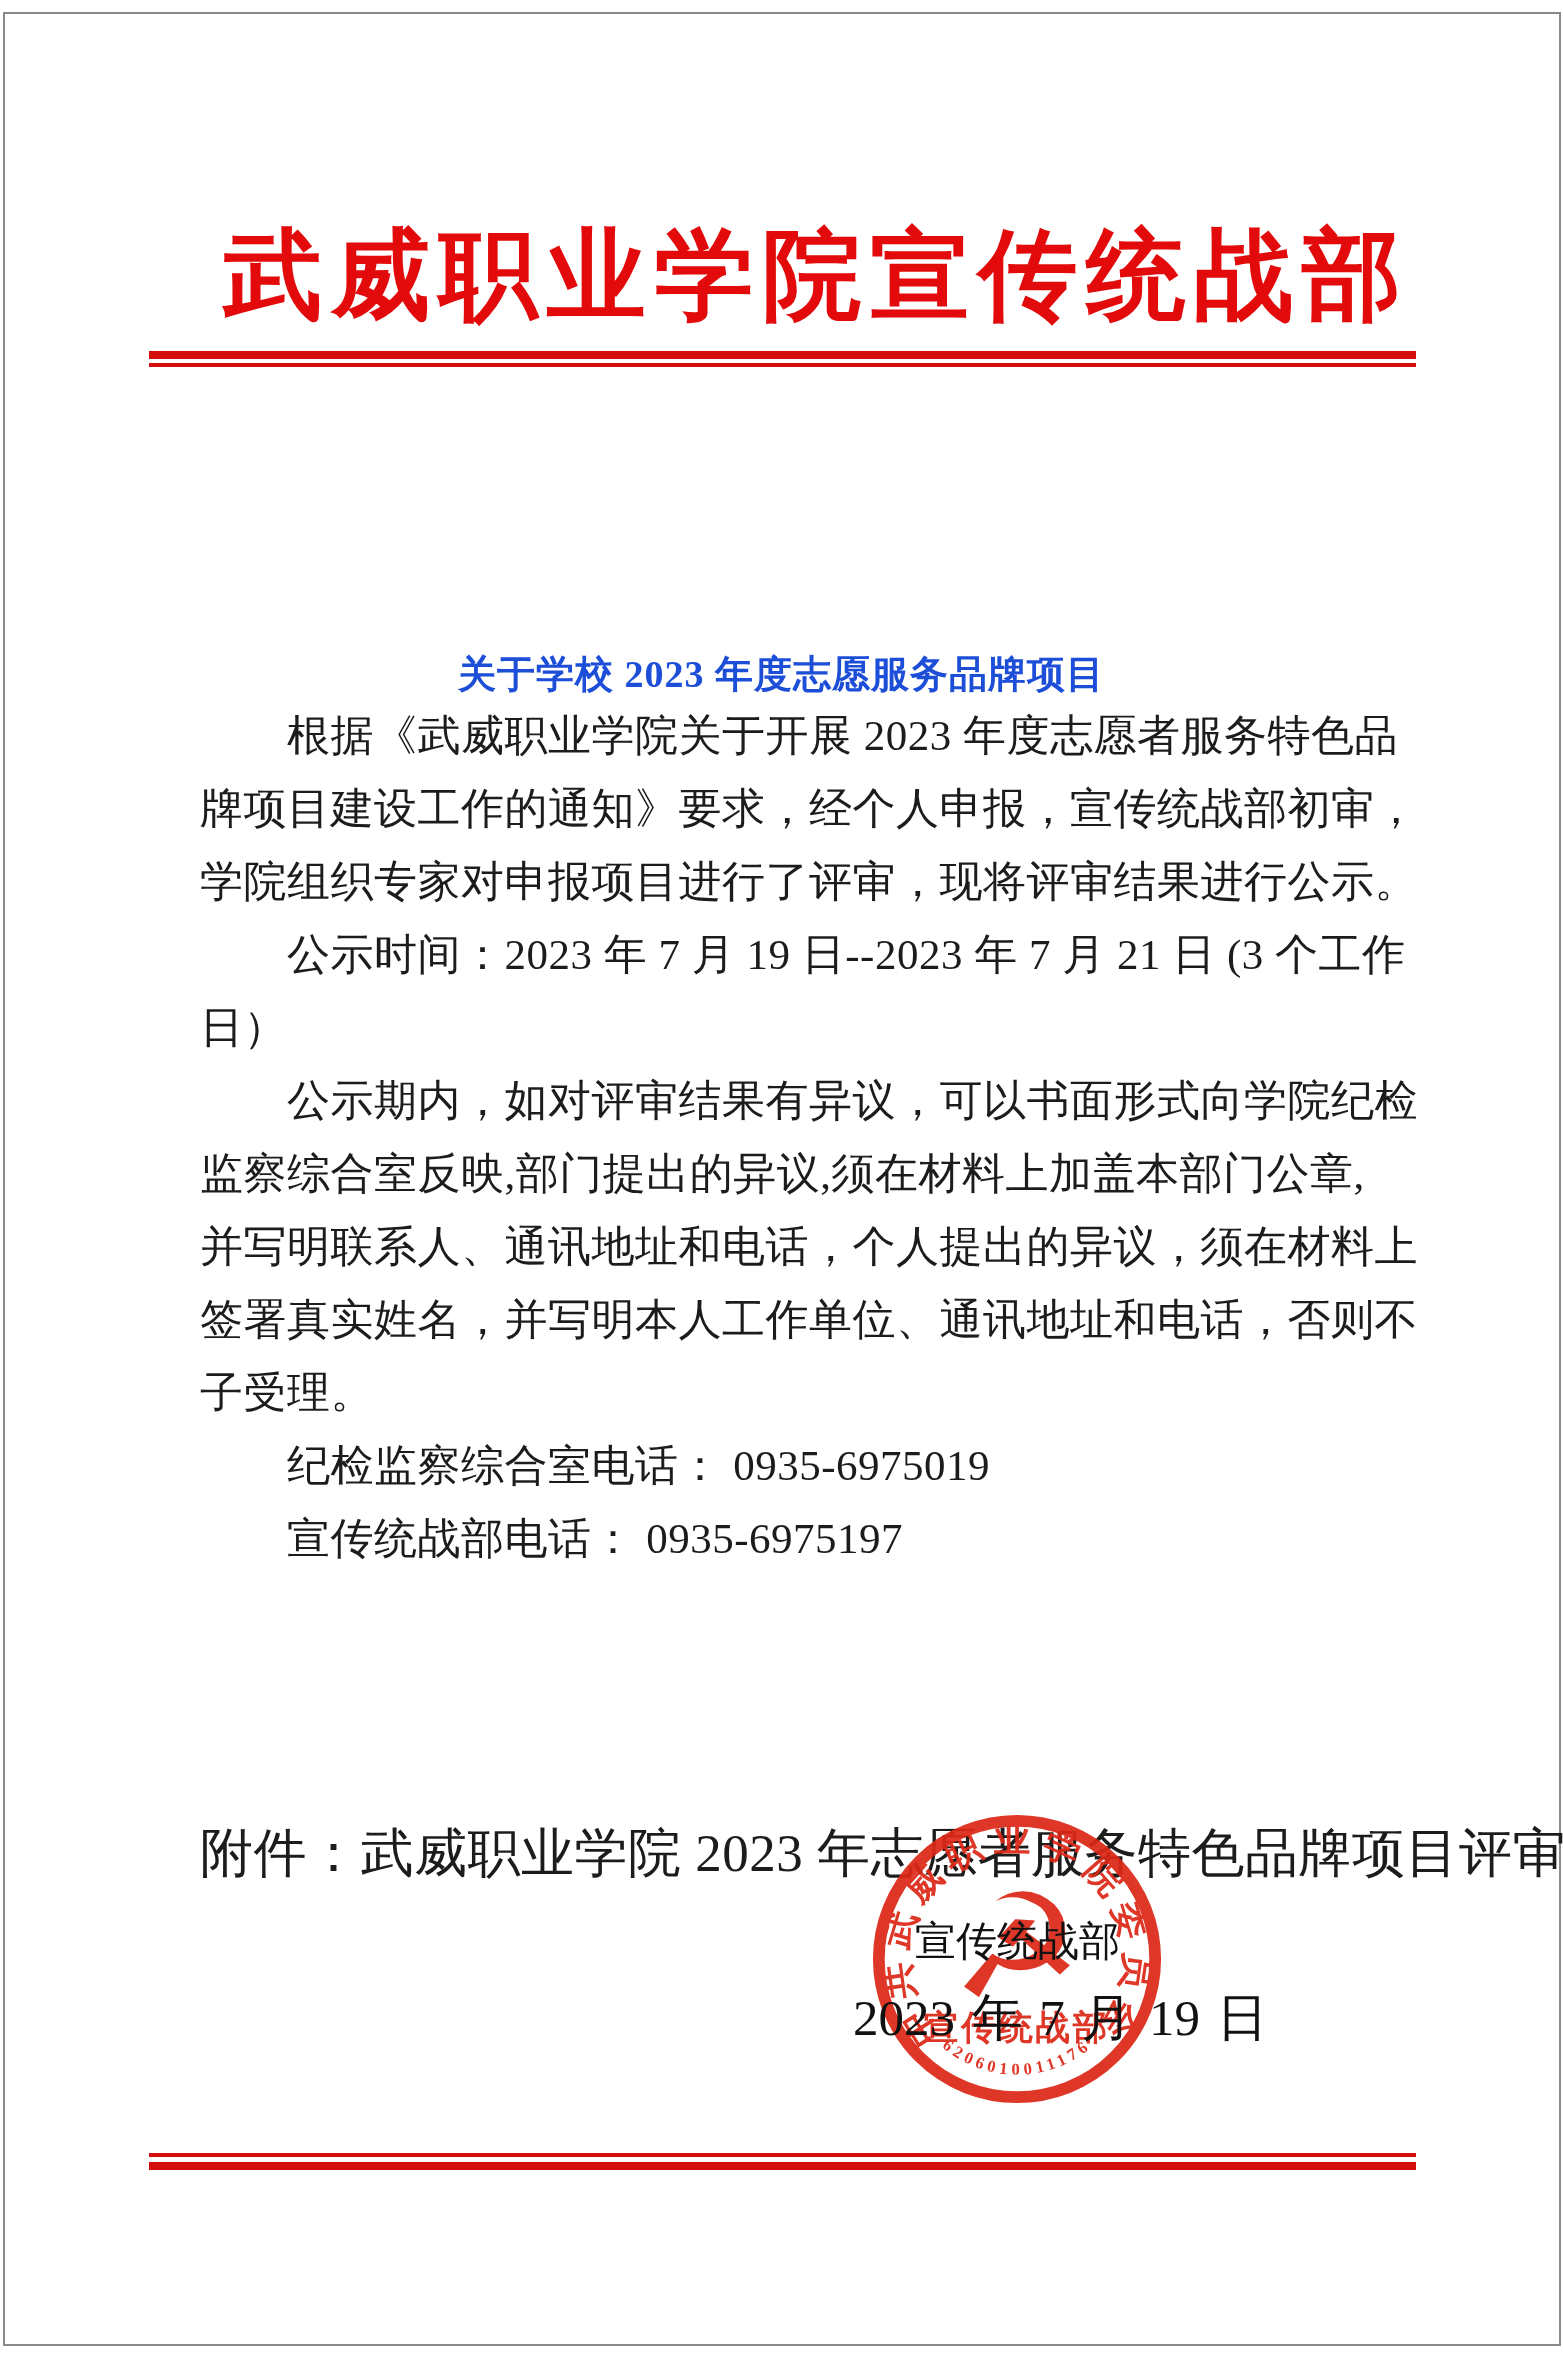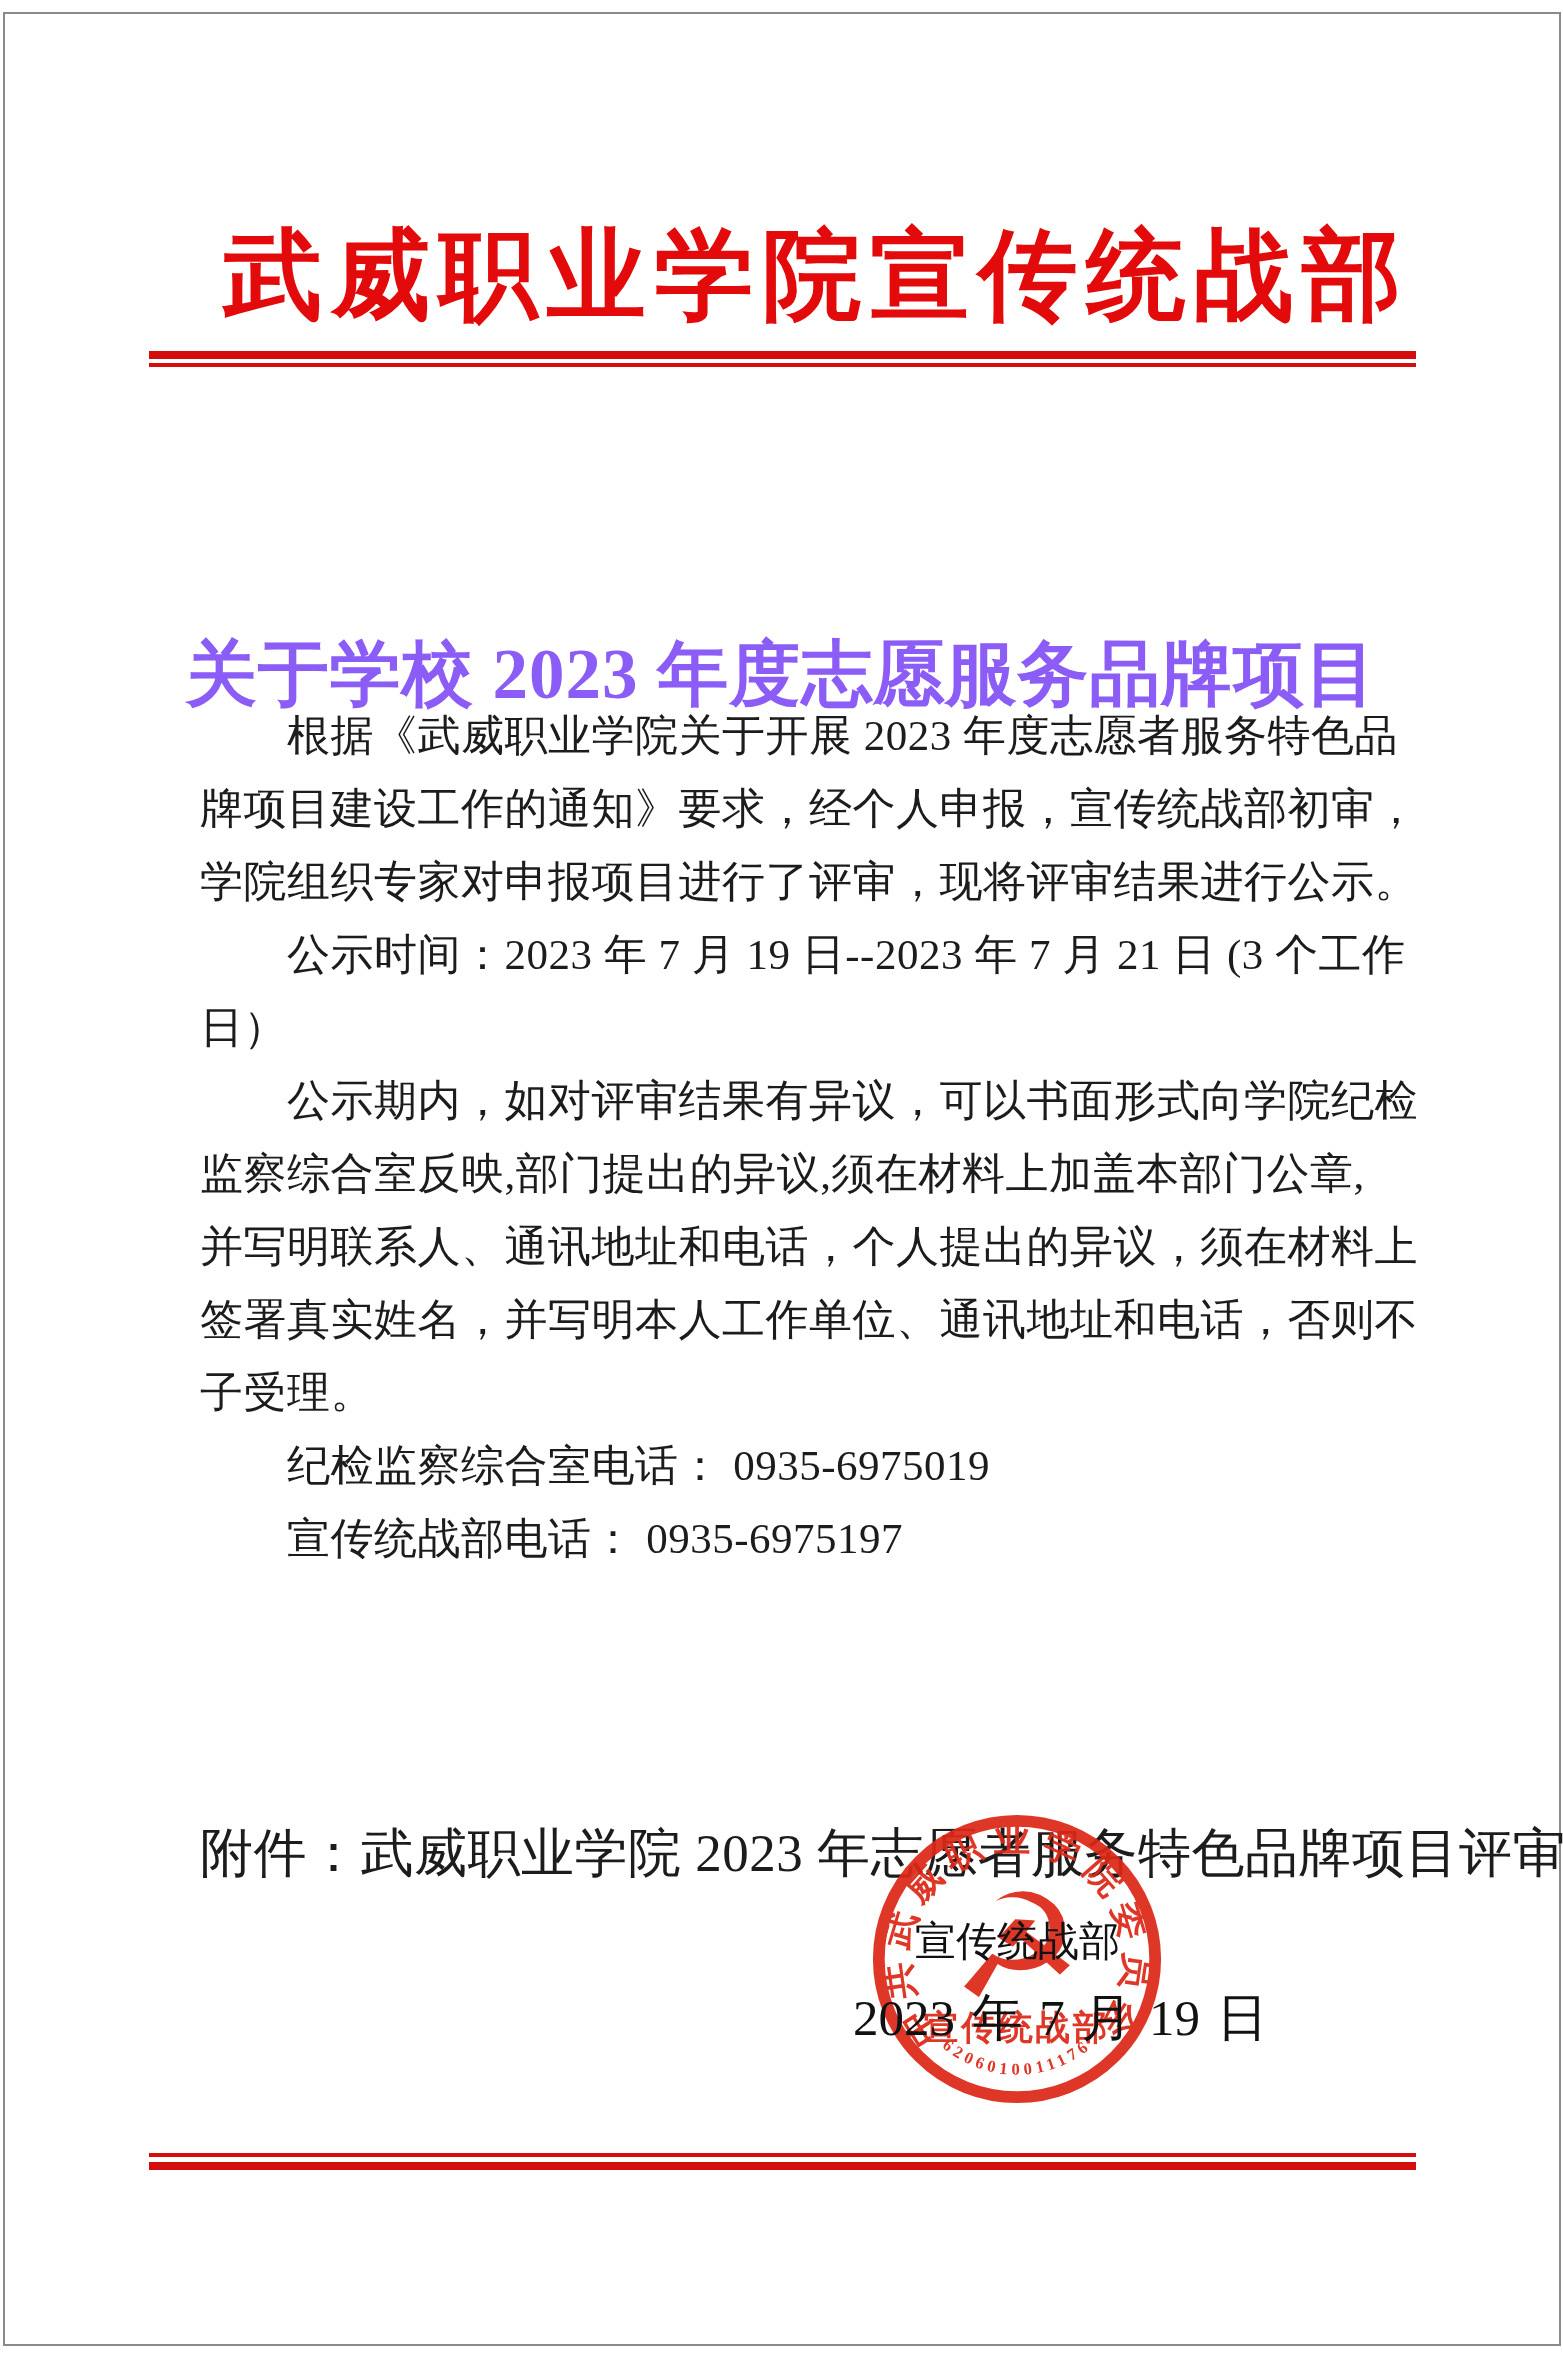--- a/index.html
+++ b/index.html
@@ -31,7 +31,7 @@
   .rule-bottom .bar-gap{height:4.9px;}
   .doc-title{
     position:absolute;left:0;top:457px;width:100%;text-align:center;
-    font-size:71px;font-weight:bold;line-height:87px;letter-spacing:1px;color:#8b5cf6;
+    font-size:38px;font-weight:bold;line-height:87px;letter-spacing:1px;color:#1d4ed8;
     white-space:pre;
   }
   .body-block{

